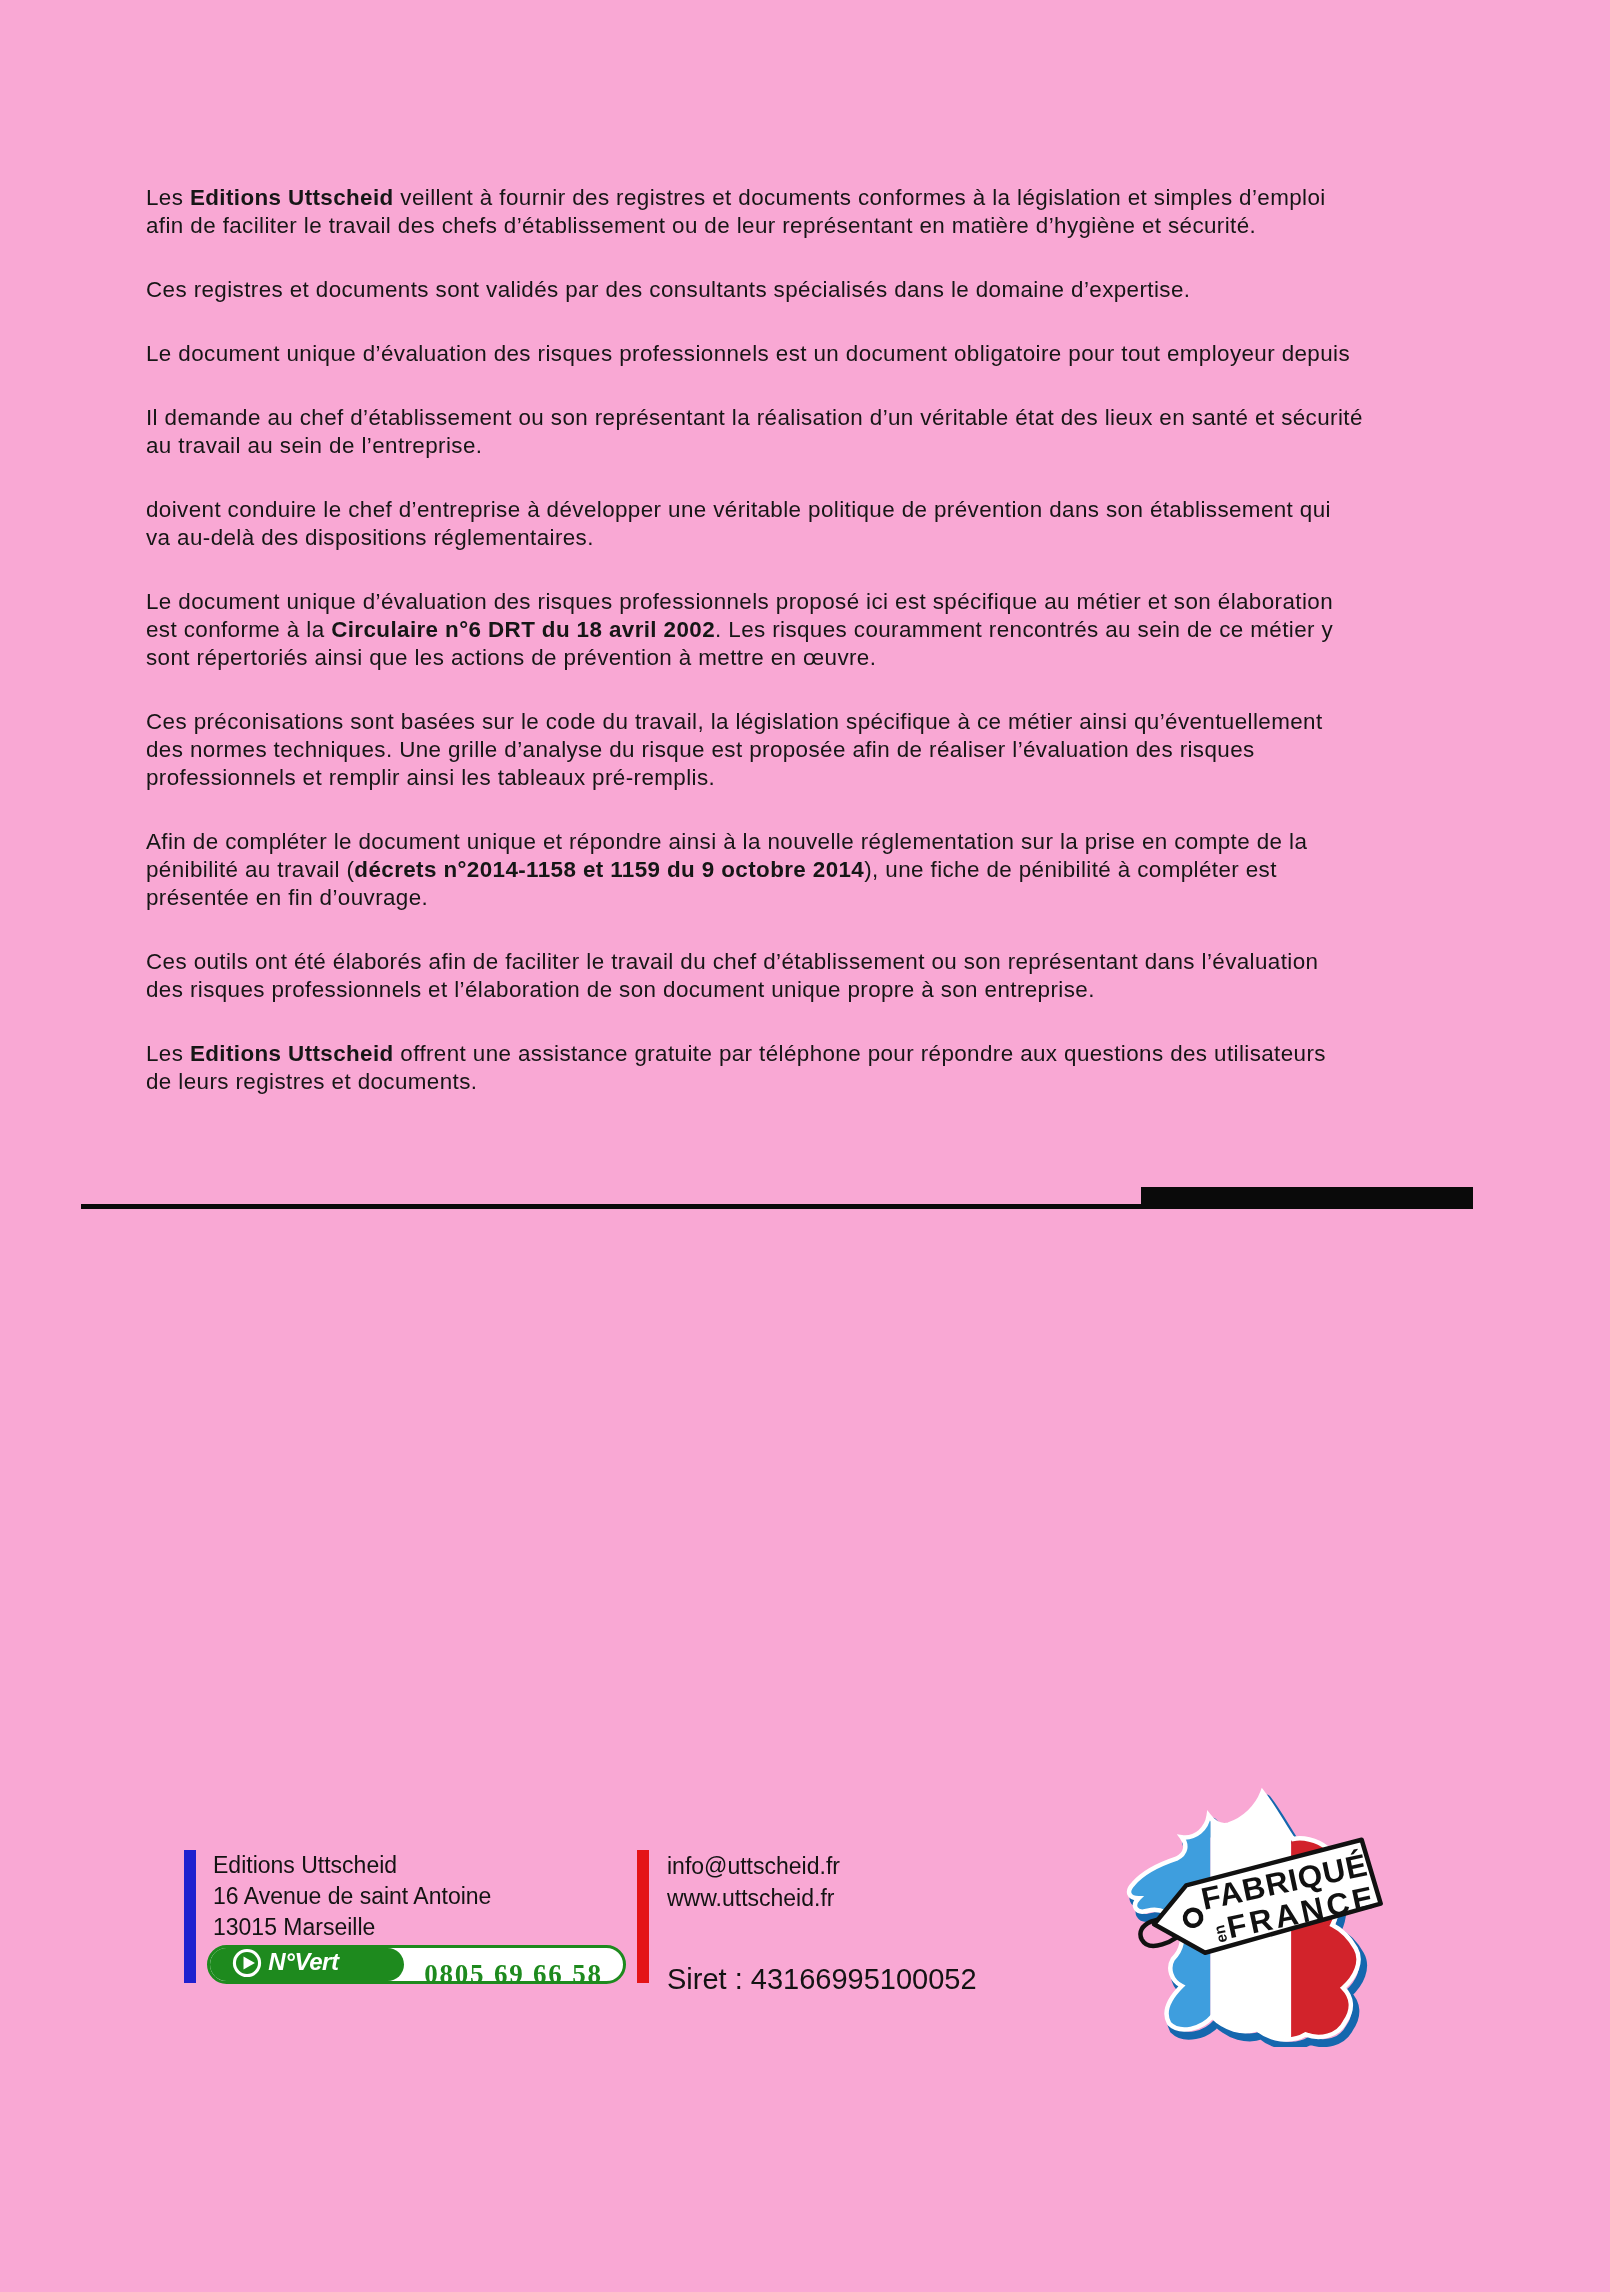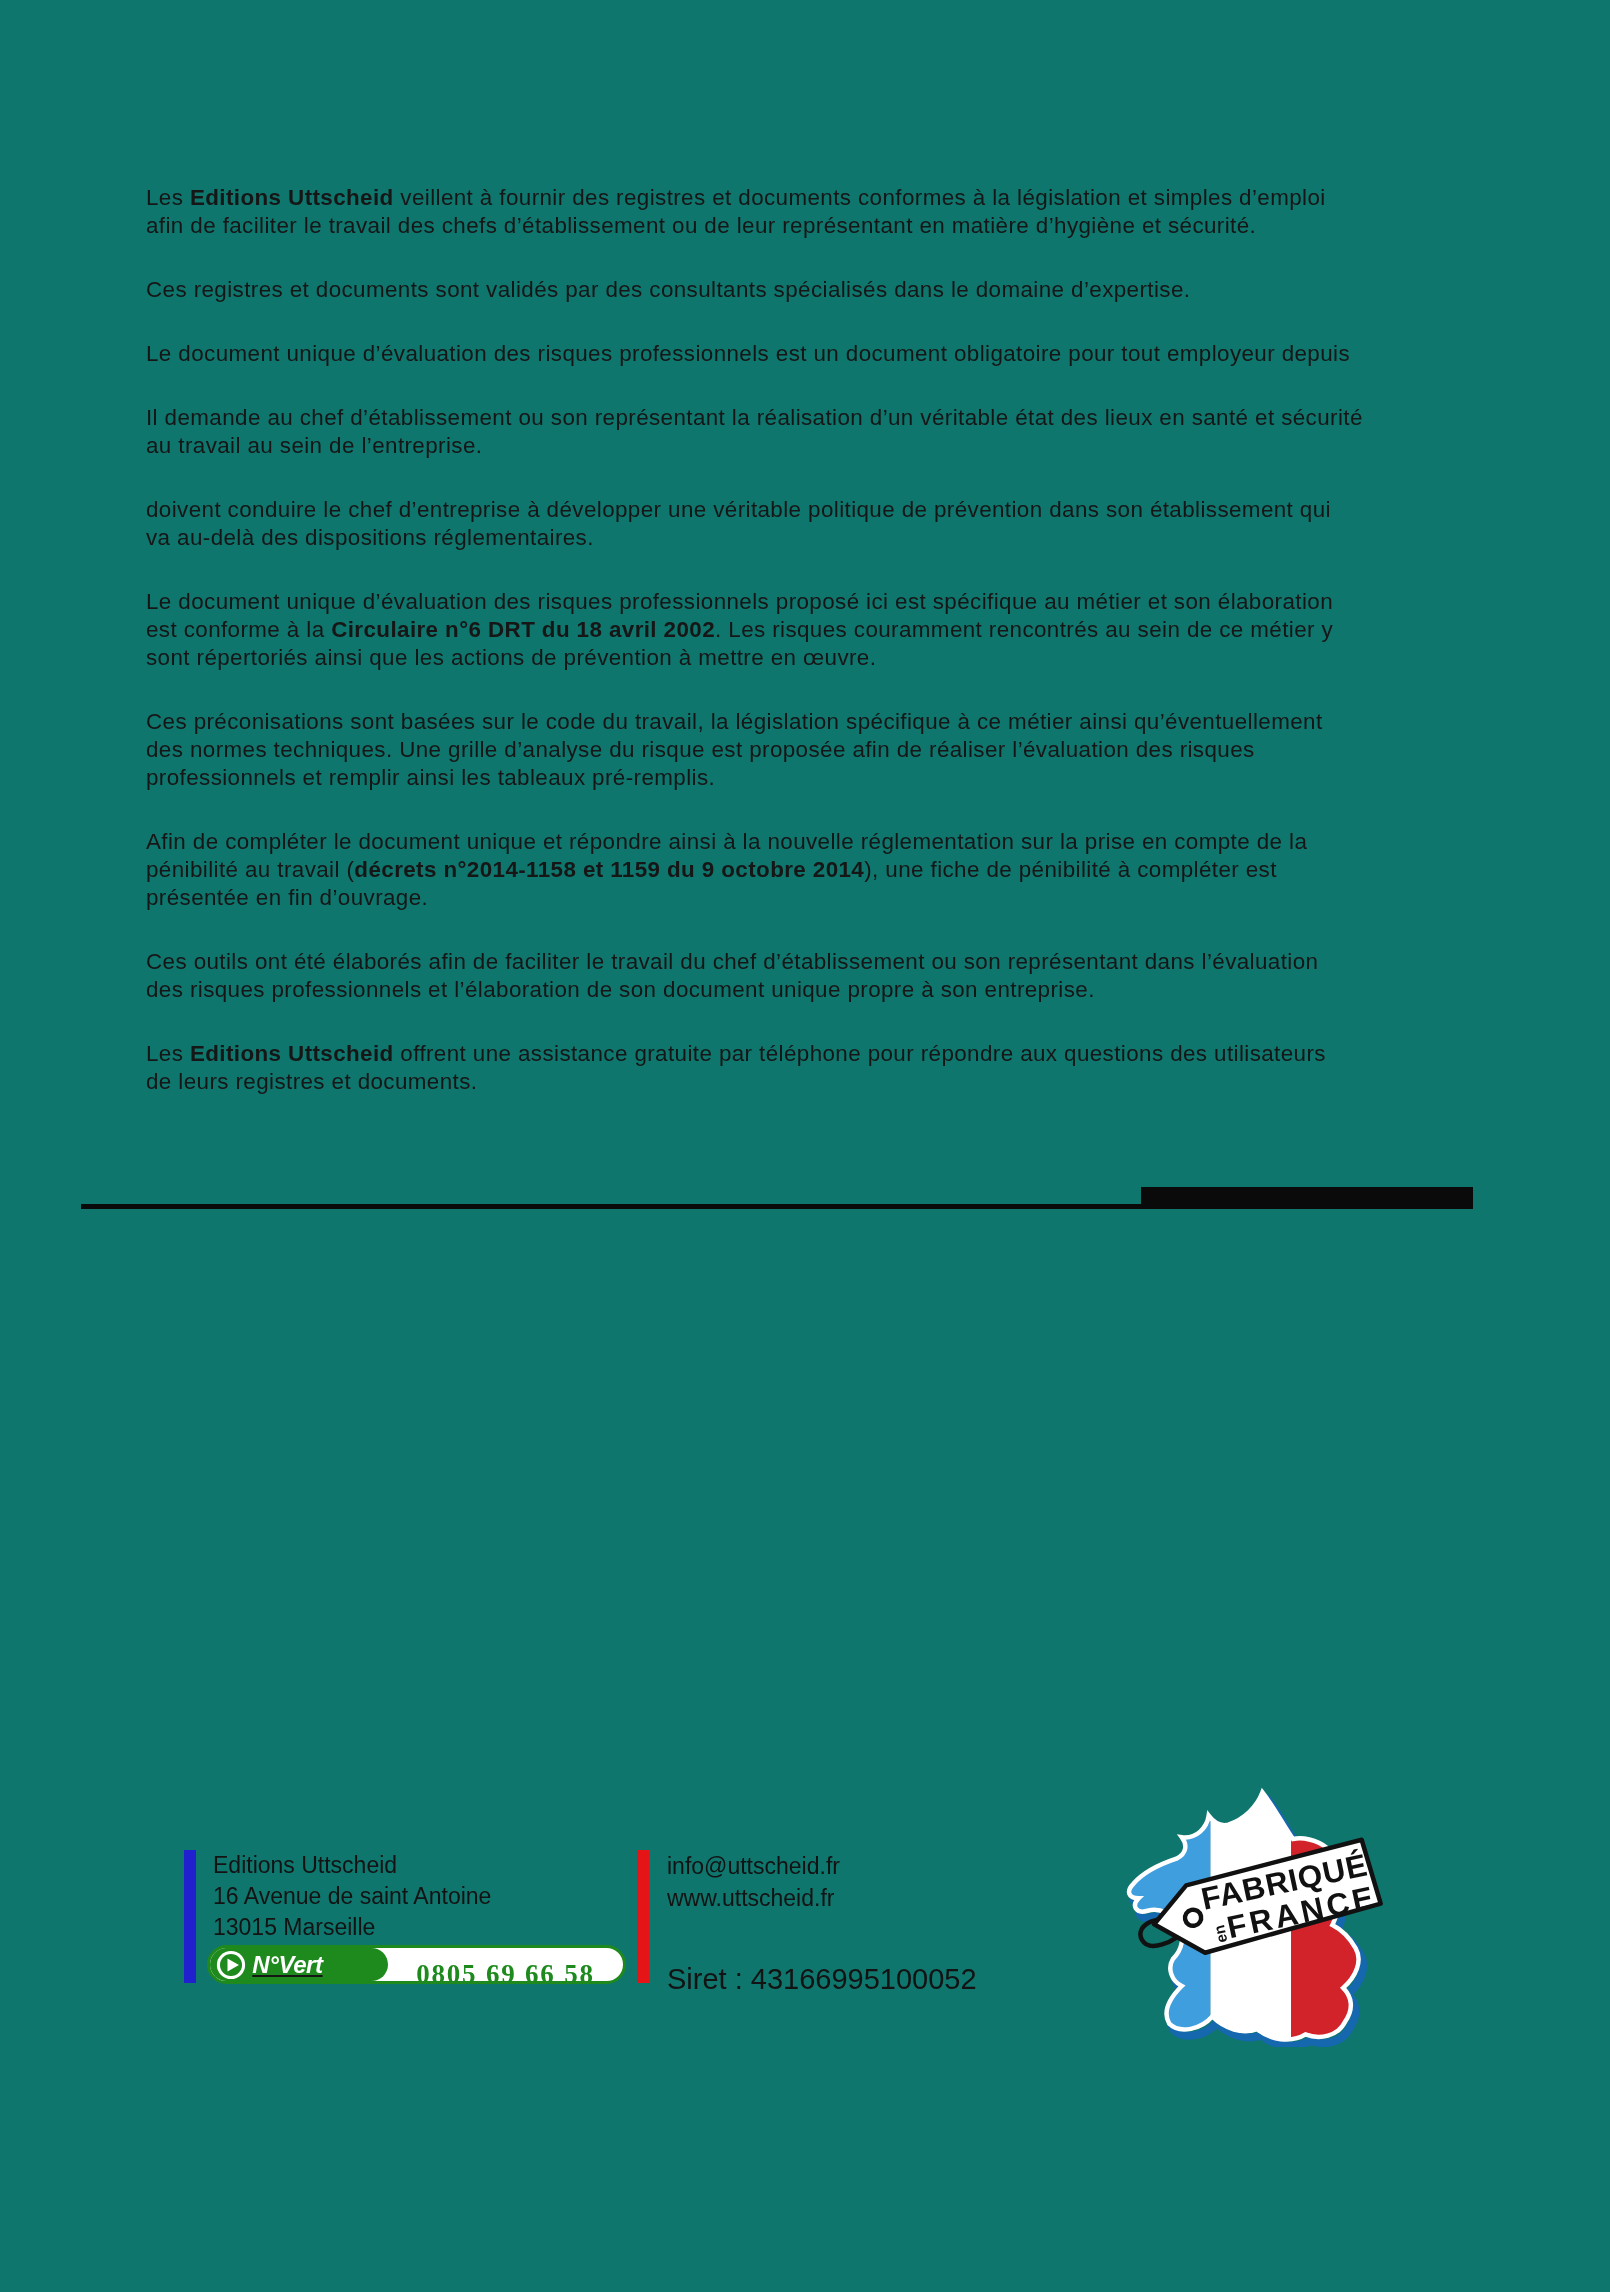--- a/index.html
+++ b/index.html
@@ -4,7 +4,7 @@
 <style>
   html,body{margin:0;padding:0;background:#fff;}
   .page{
-    position:relative;width:1610px;height:2293px;background:#0f766e;
+    position:relative;width:1610px;height:2293px;background:#f9a8d4;
     font-family:"Liberation Sans",sans-serif;color:#161616;overflow:hidden;
   }
   

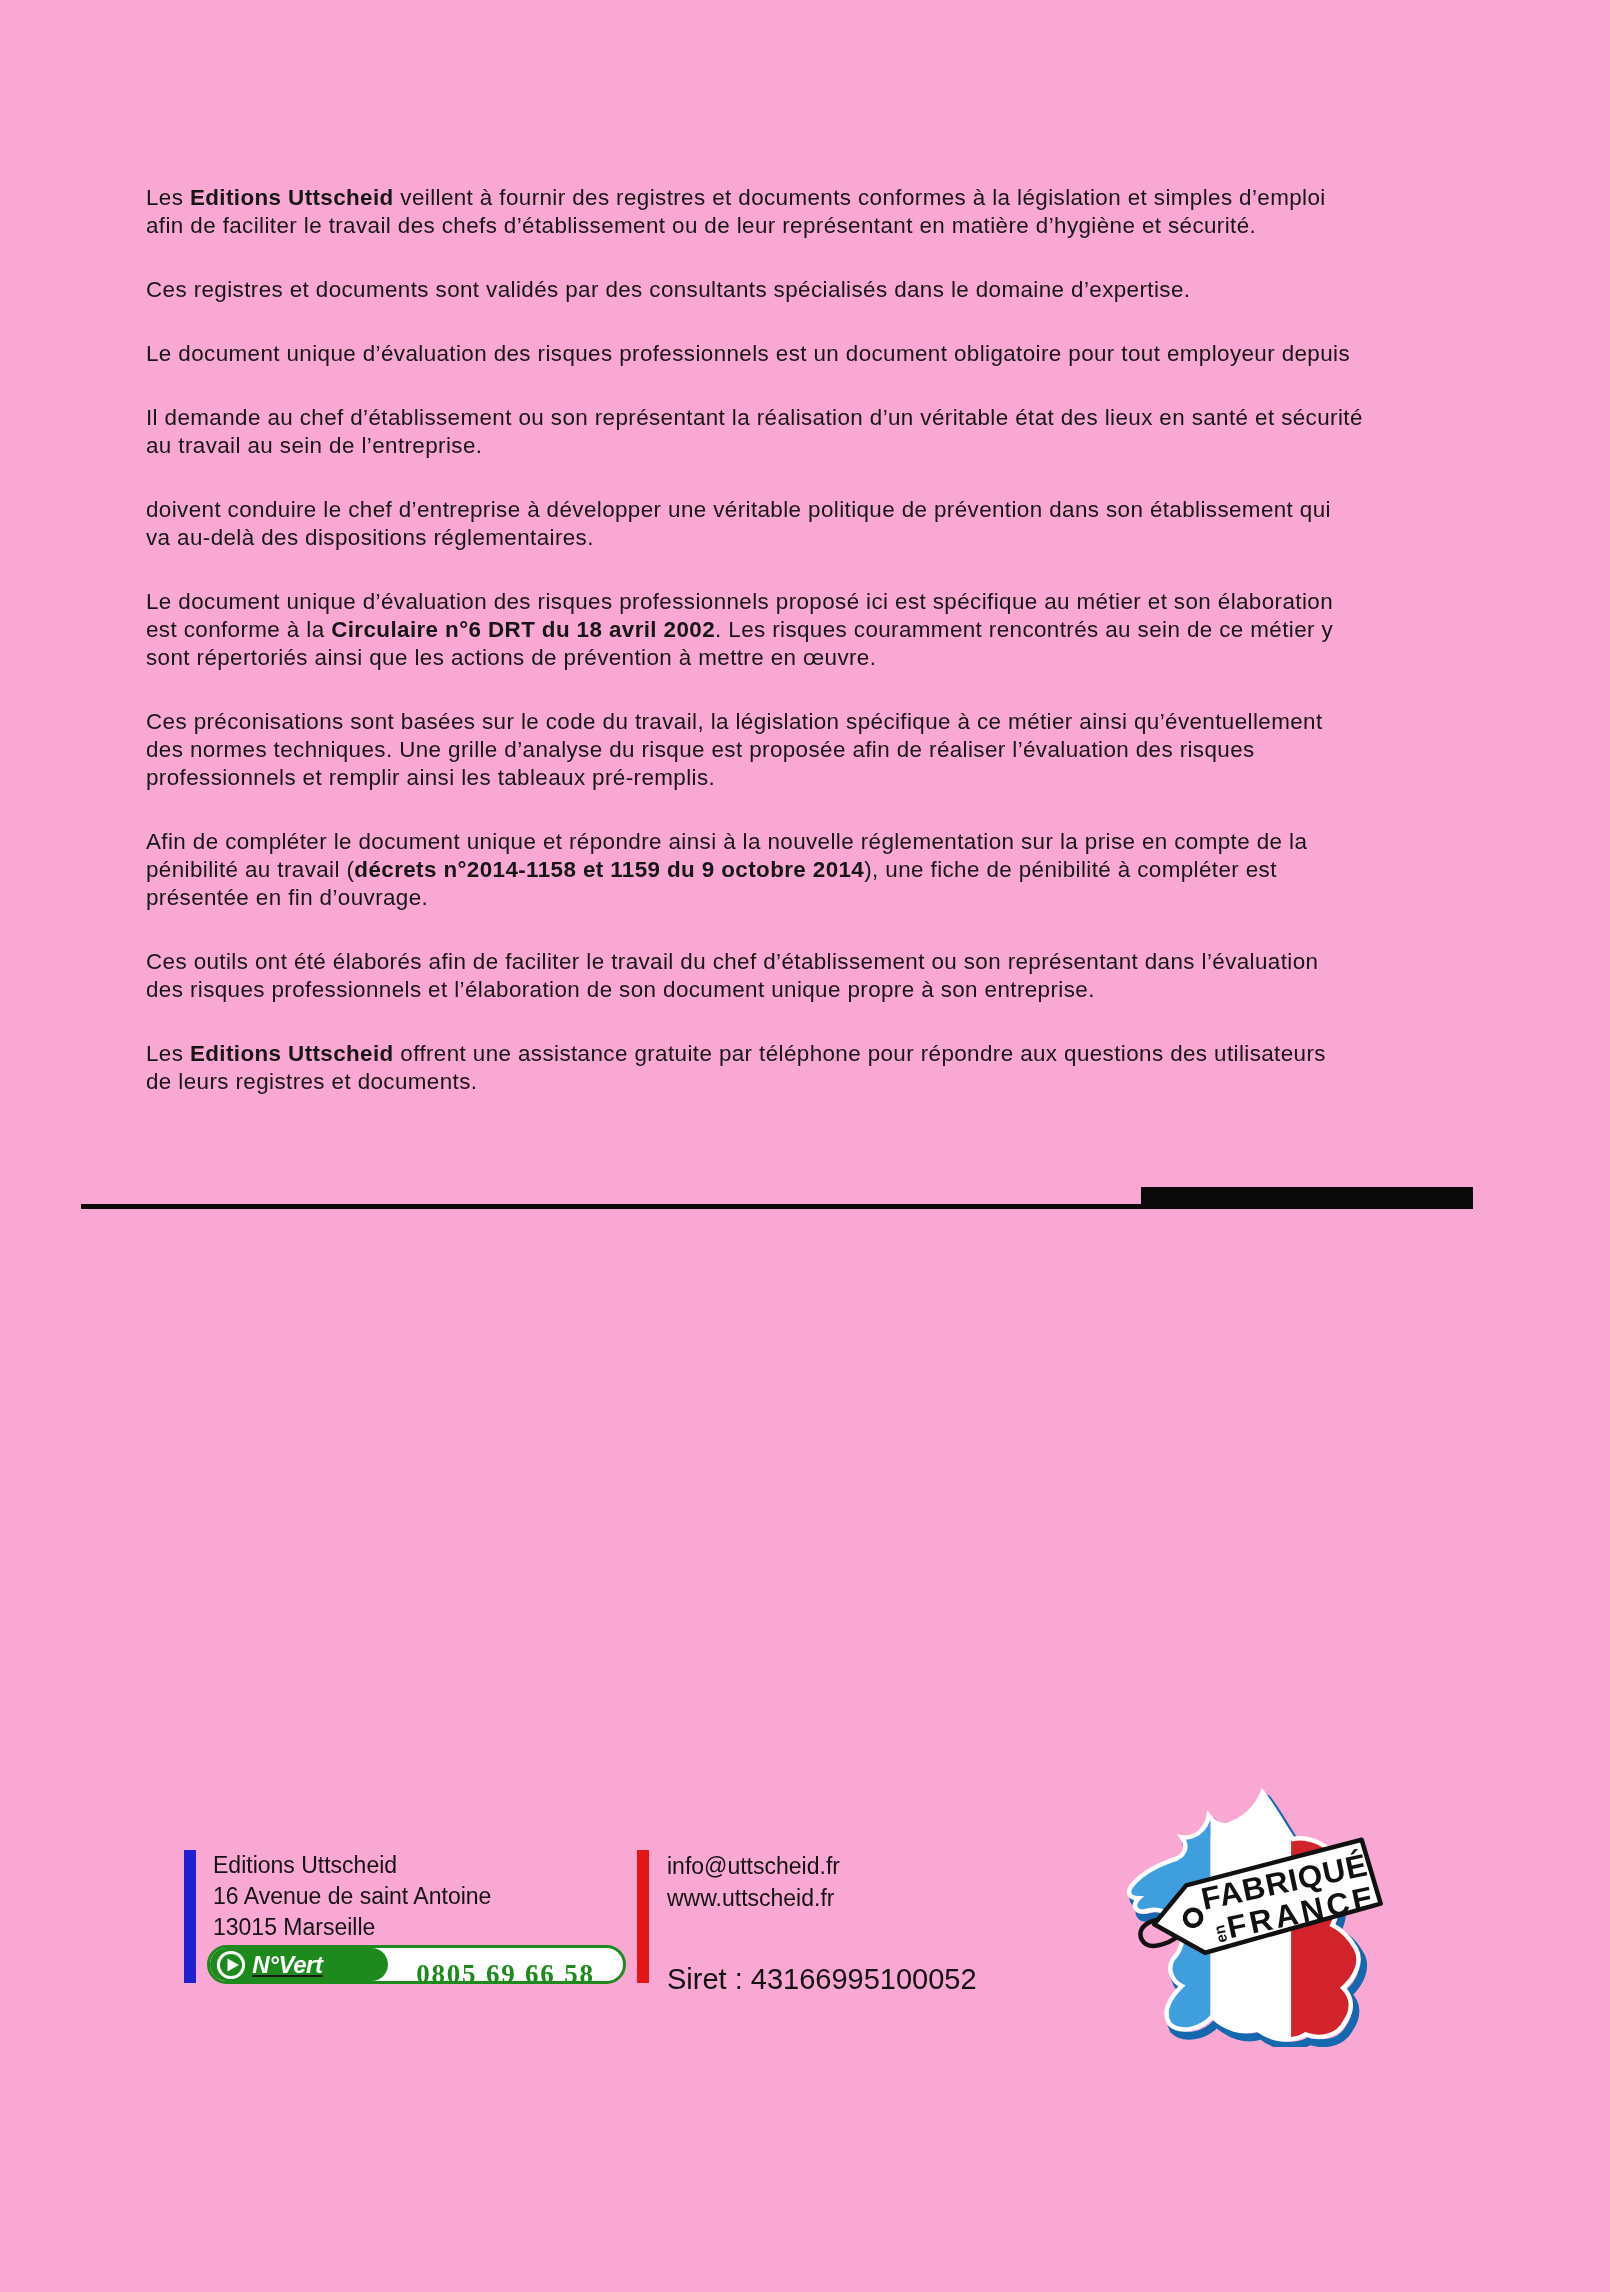--- a/index.html
+++ b/index.html
@@ -28,8 +28,8 @@
     background:#fff;border:3.6px solid #1e8a1e;border-radius:20.6px;display:flex;align-items:stretch;
   }
   .pill-left{
-    flex:0 0 172px;background:#1e8a1e;border-radius:17px;display:flex;align-items:center;
-    padding-left:6px;gap:6.3px;text-decoration:underline;
+    flex:0 0 172px;background:#1e8a1e;border-radius:17px;display:flex;align-items:flex-start;
+    padding-left:22px;gap:6.3px;
   }
   .pill-left .label{
     color:#ffffff;font-size:24px;font-weight:bold;font-style:italic;letter-spacing:-0.4px;

